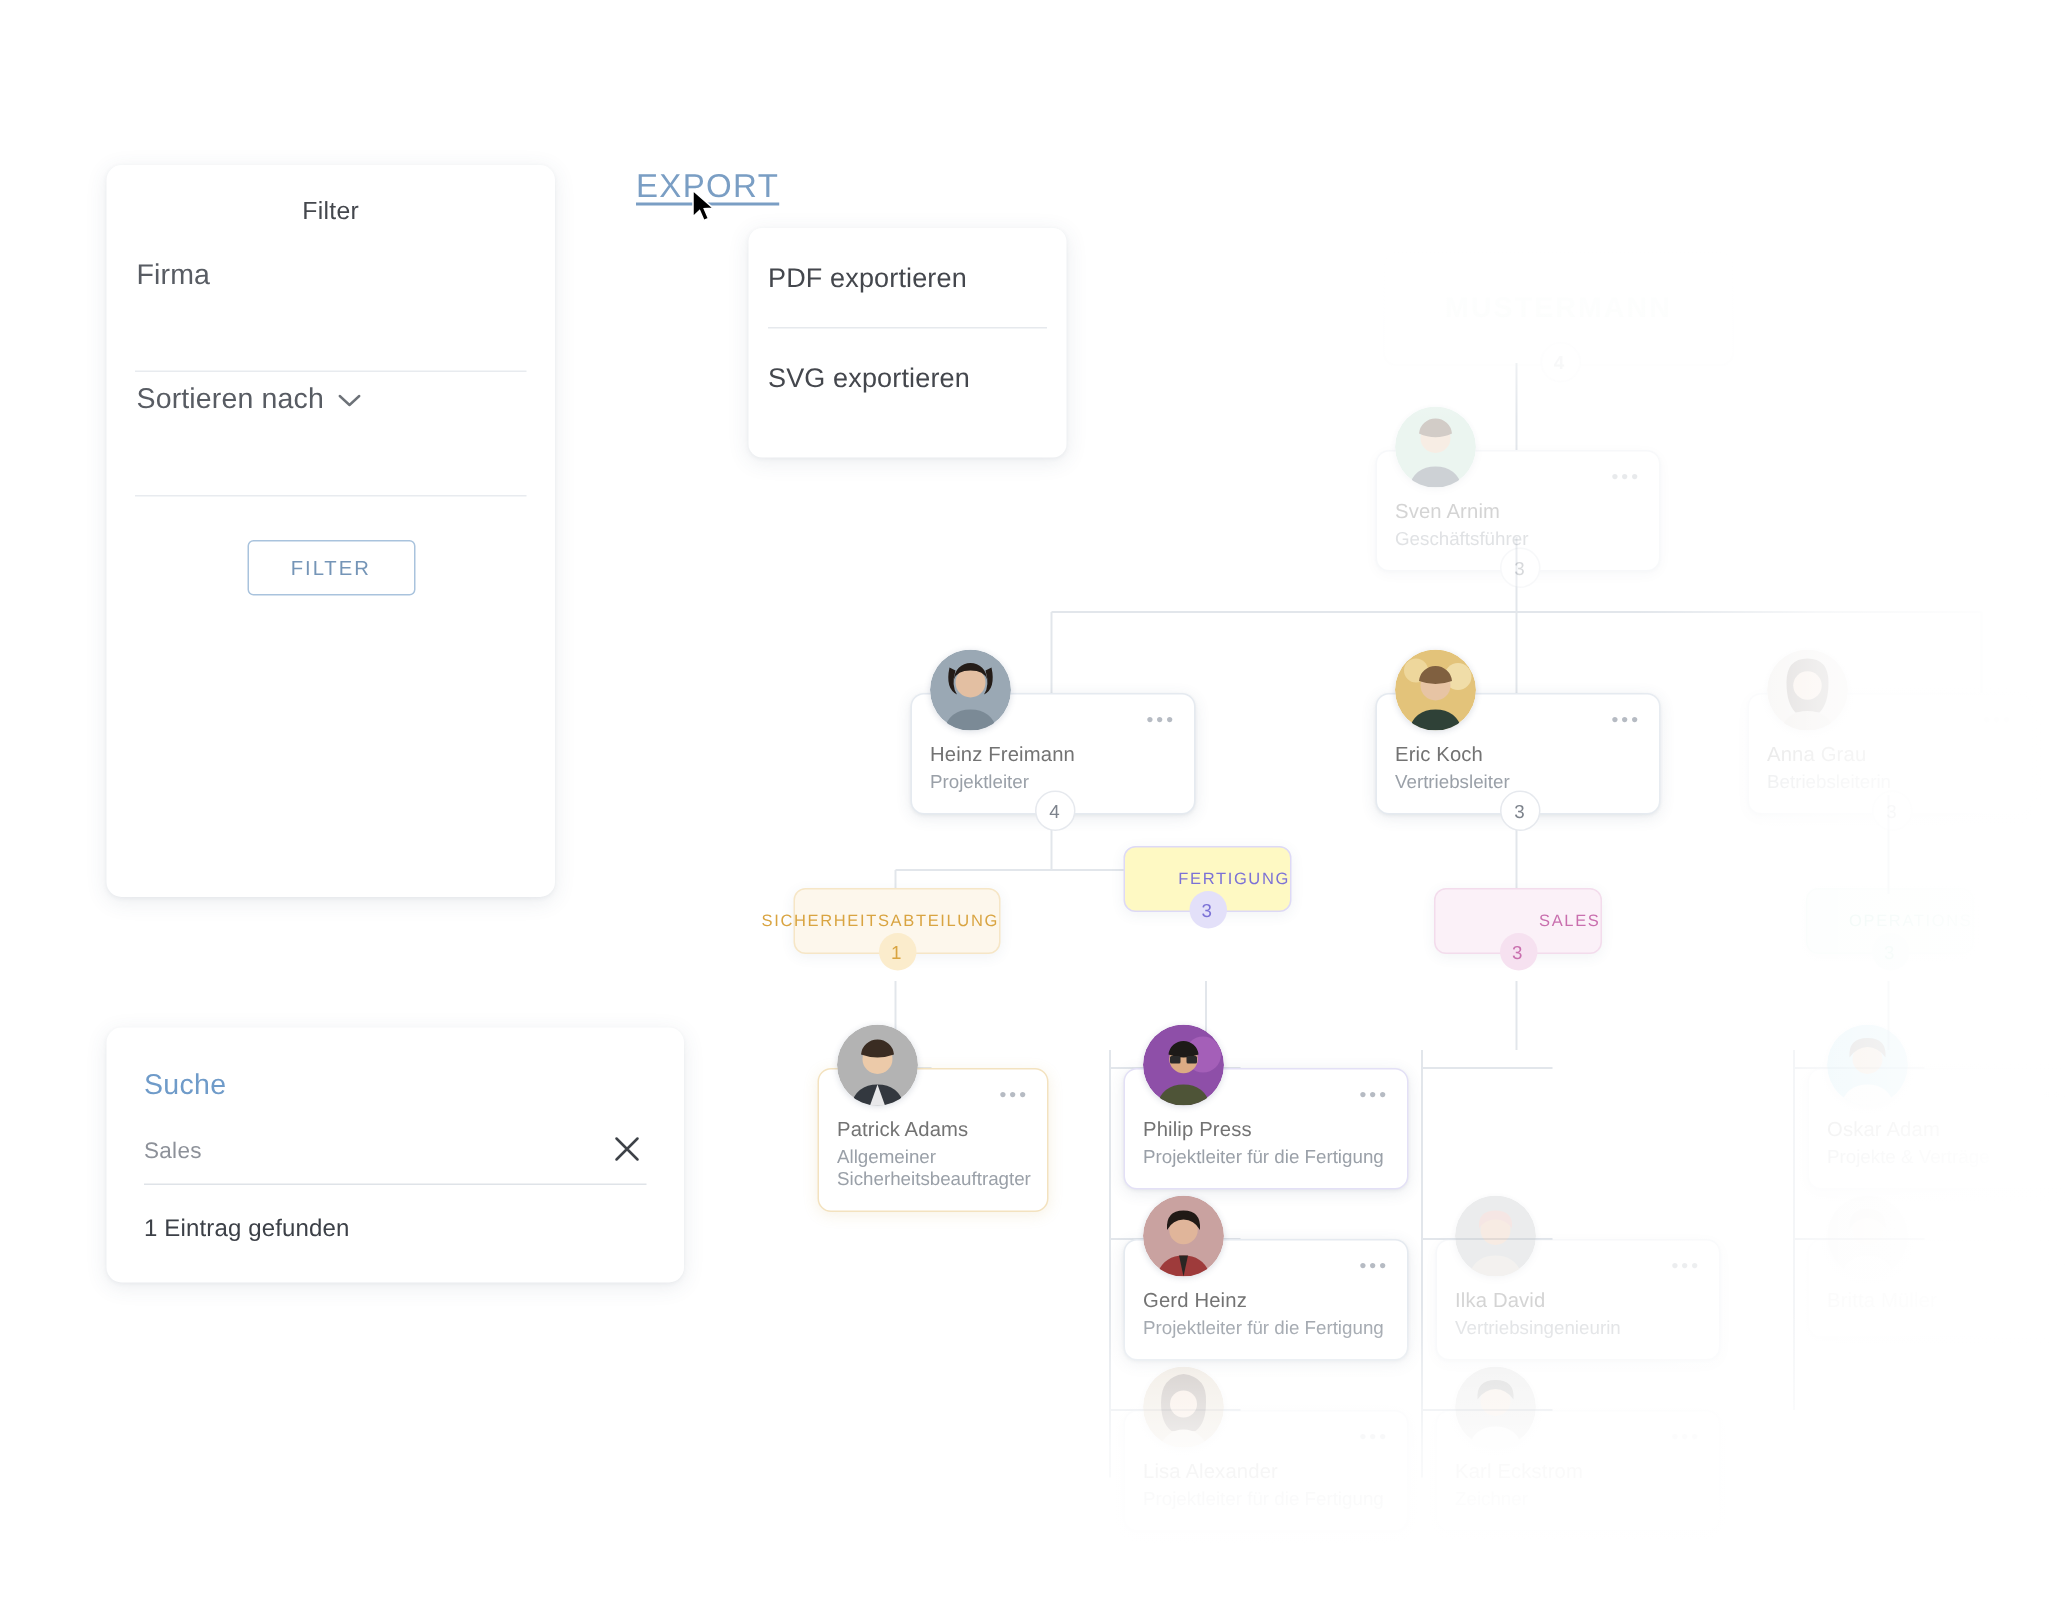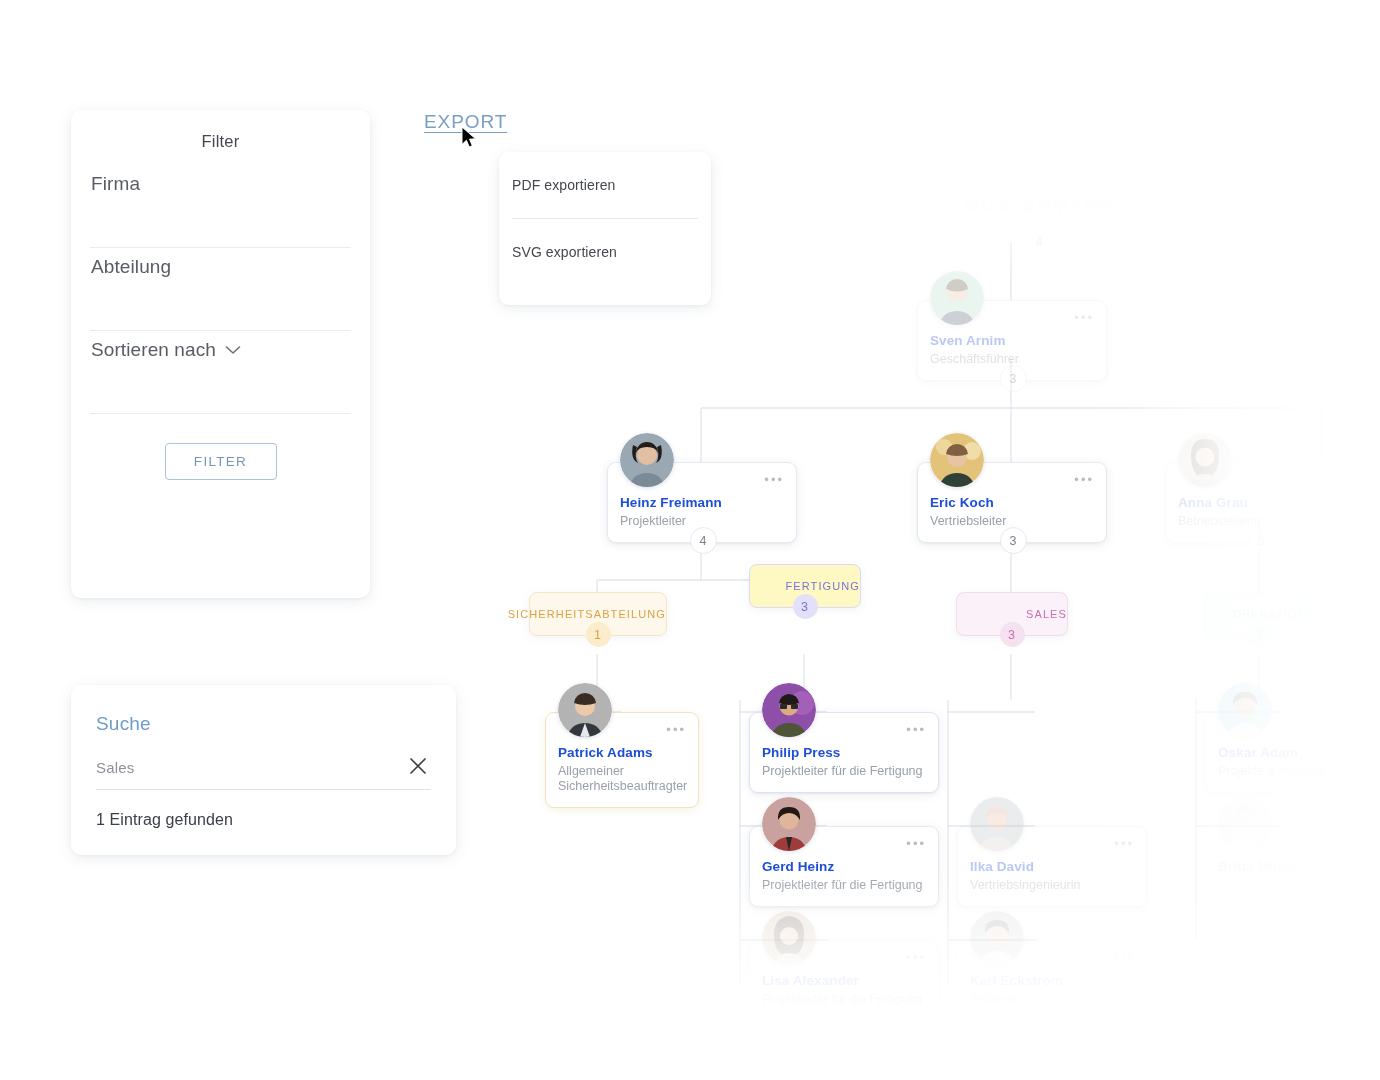--- a/index.html
+++ b/index.html
@@ -68,7 +68,7 @@
   
   #export-link{
     position:absolute;left:424px;top:111px;
-    font-size:19px;color:#7a9ec4;letter-spacing:.9px;
+    font-size:22px;color:#7a9ec4;letter-spacing:.9px;
     text-decoration:underline;text-underline-offset:4px;cursor:pointer;
   }
   #export-menu{left:499px;top:152px;width:212px;height:153px;border-radius:9px;}

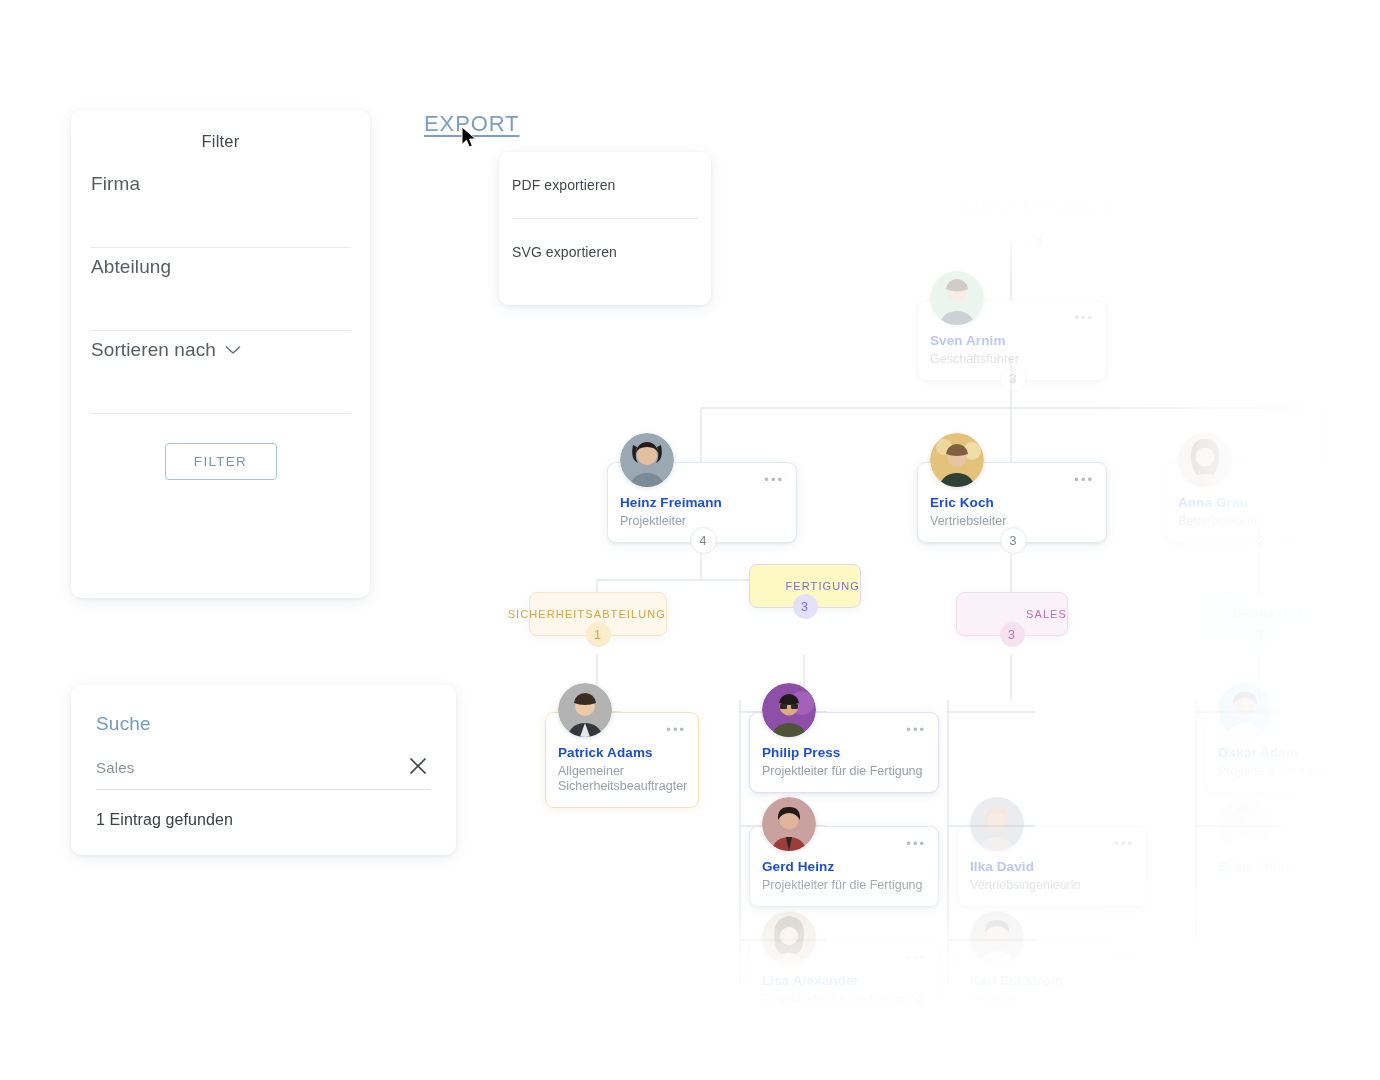--- a/index.html
+++ b/index.html
@@ -74,7 +74,7 @@
   #export-menu{left:499px;top:152px;width:212px;height:153px;border-radius:9px;}
   .menu-item{
     height:66px;display:flex;align-items:center;padding-left:13px;
-    font-size:14px;color:#44474d;cursor:pointer;letter-spacing:.1px;
+    font-size:18px;color:#44474d;cursor:pointer;letter-spacing:.1px;
   }
   .menu-sep{height:1px;background:#e6e9ed;margin:0 13px;}
   #cursor{position:absolute;left:461px;top:126px;width:18px;height:24px;}

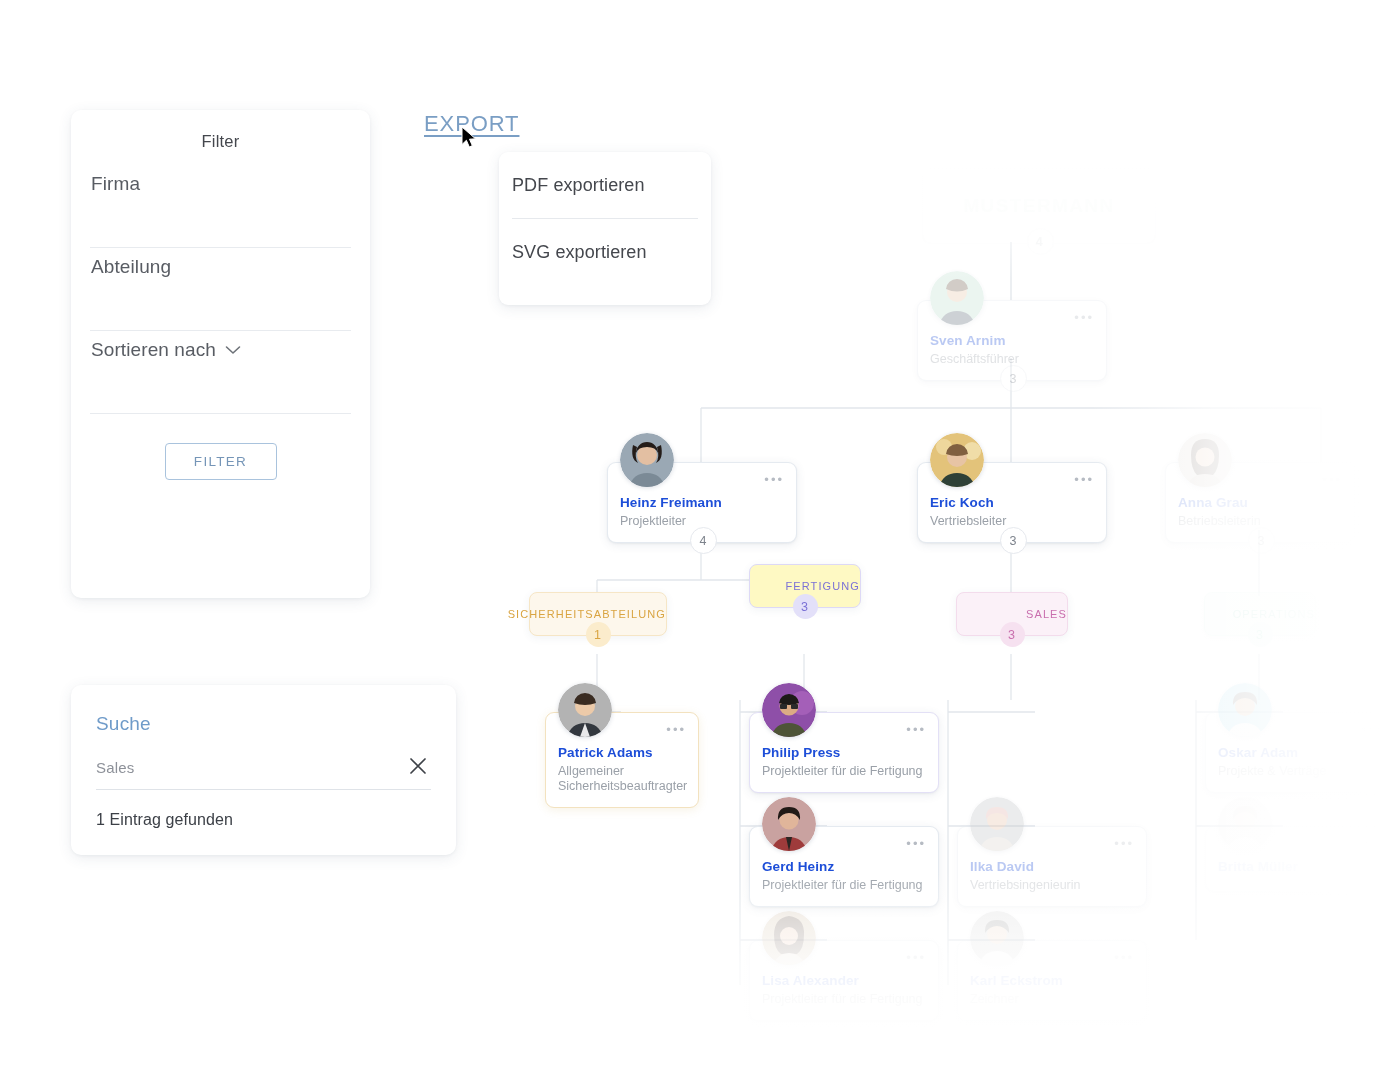--- a/index.html
+++ b/index.html
@@ -439,9 +439,6 @@
       <div class="filter-row">
         <span class="lbl">Firma</span>
       </div>
-      <div class="filter-row">
-        <span class="lbl">Abteilung</span>
-      </div>
       <div class="filter-row sort">
         <span class="lbl">
           <span>Sortieren nach</span>

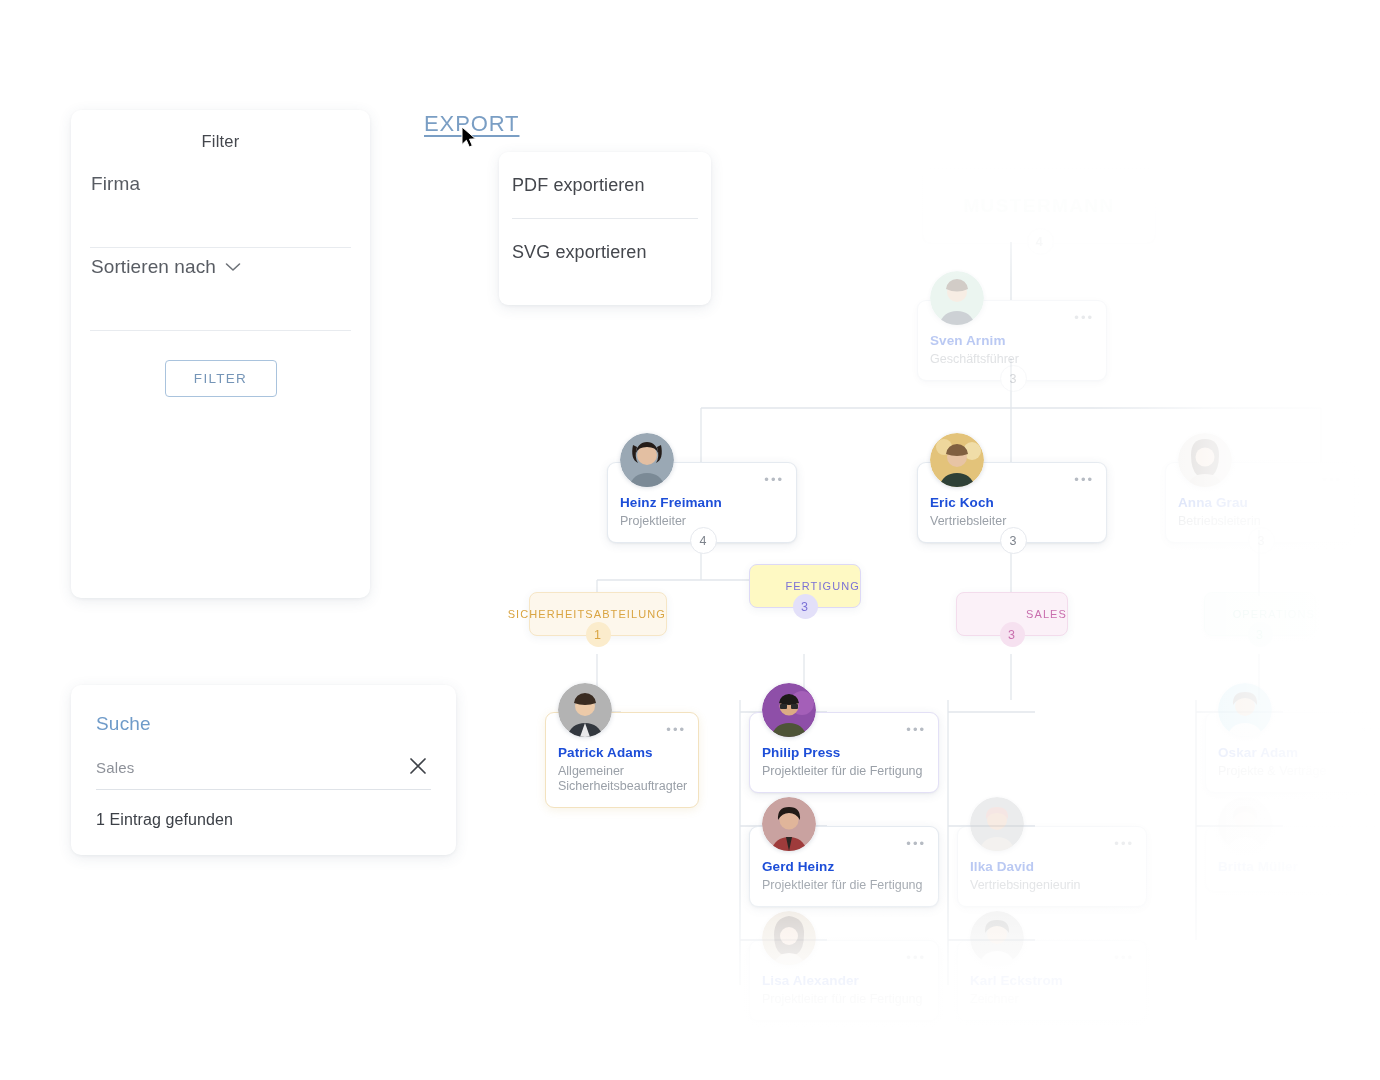--- a/index.html
+++ b/index.html
@@ -98,7 +98,7 @@
     letter-spacing:2px;color:#b6bbc3;font-size:13px;line-height:8px;cursor:pointer;
   }
   .pcard .body{padding:32px 12px 13px 12px;}
-  .pcard .nm{font-size:13.5px;font-weight:bold;color:#1d4ed8;letter-spacing:.1px;}
+  .pcard .nm{font-size:13.5px;font-weight:normal;color:#737373;letter-spacing:.1px;}
   .pcard .rl{font-size:12.5px;color:#9aa0a8;margin-top:4px;line-height:15px;}
   .badge{
     position:absolute;width:25px;height:25px;border-radius:50%;

